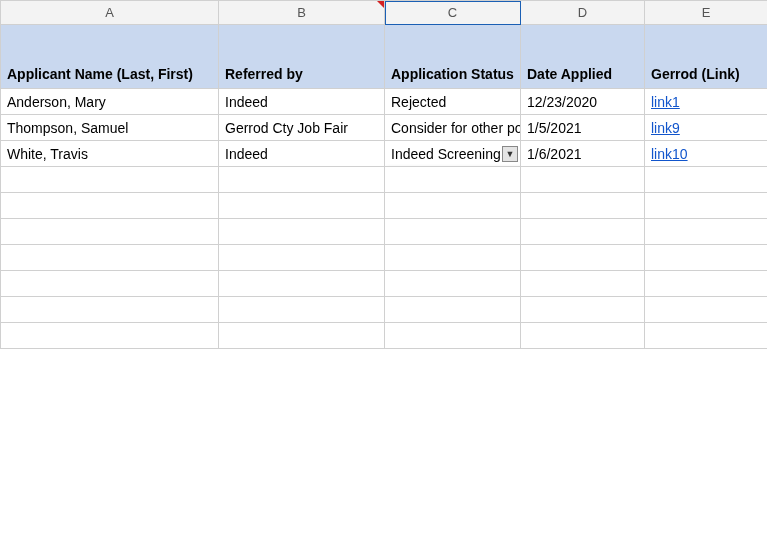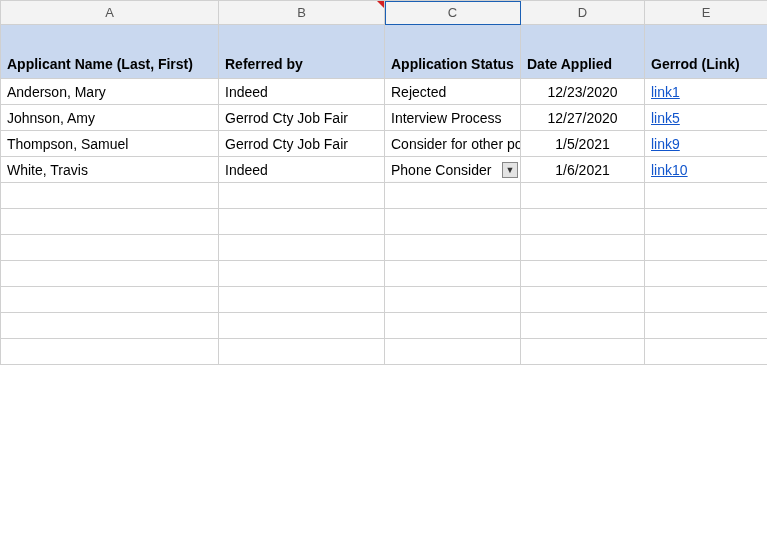--- a/index.html
+++ b/index.html
@@ -37,7 +37,7 @@
     background: #c9d8ef;
     font-weight: bold;
     color: #000;
-    height: 54px;
+    height: 64px;
     white-space: normal;
     vertical-align: bottom;
     padding: 6px 6px;

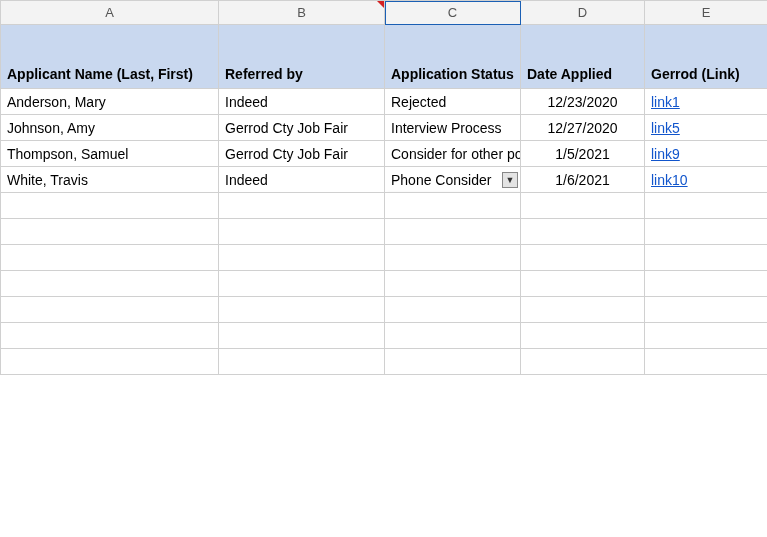--- a/index.html
+++ b/index.html
@@ -43,7 +43,7 @@
     padding: 6px 6px;
   }
   .link { color: #1155cc; text-decoration: underline; cursor: pointer; }
-  .date { text-align: center; }
+  .date { text-align: left; }
   .comment-mark {
     position: relative;
   }

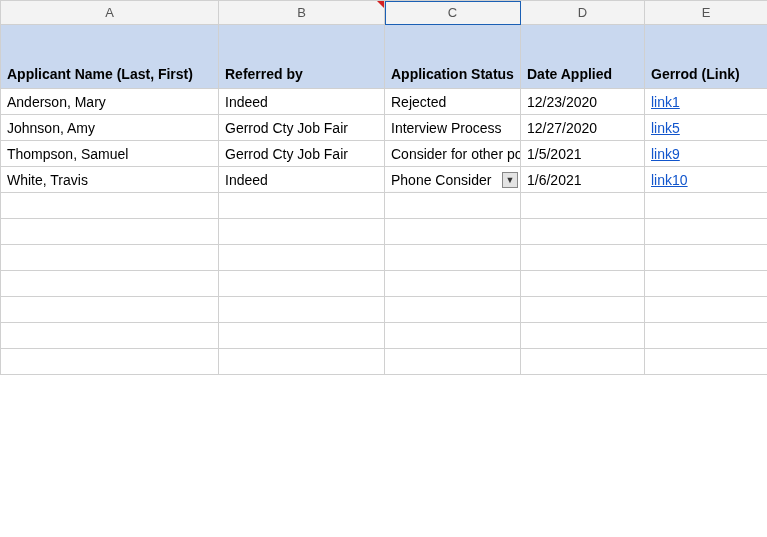--- a/index.html
+++ b/index.html
@@ -118,13 +118,6 @@
       <td><span class="link">link1</span></td>
     </tr>
     <tr>
-      <td>Johnson, Amy</td>
-      <td>Gerrod Cty Job Fair</td>
-      <td>Interview Process</td>
-      <td class="date">12/27/2020</td>
-      <td><span class="link">link5</span></td>
-    </tr>
-    <tr>
       <td>Thompson, Samuel</td>
       <td>Gerrod Cty Job Fair</td>
       <td>Consider for other positions</td>

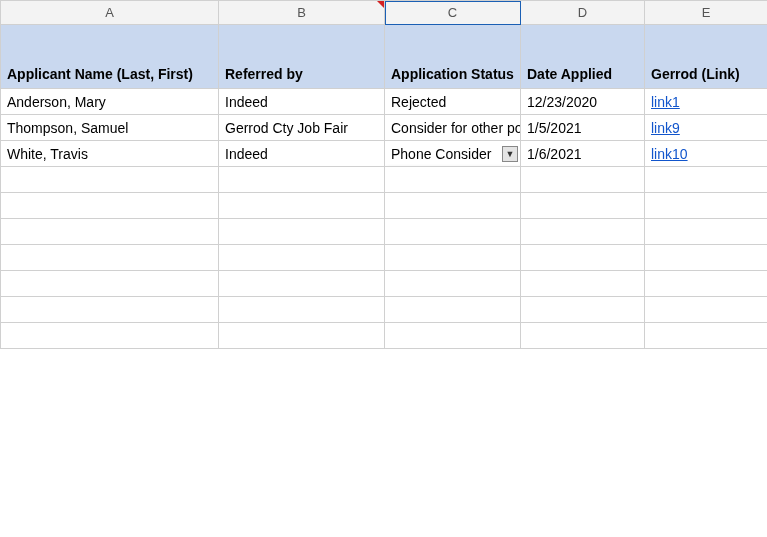--- a/index.html
+++ b/index.html
@@ -128,7 +128,7 @@
       <td>White, Travis</td>
       <td>Indeed</td>
       <td class="dd-wrap">
-        <span>Phone Consider</span>
+        <span>Indeed Screening</span>
         <span class="dd-arrow">▼</span>
         <div class="dropdown">
           

